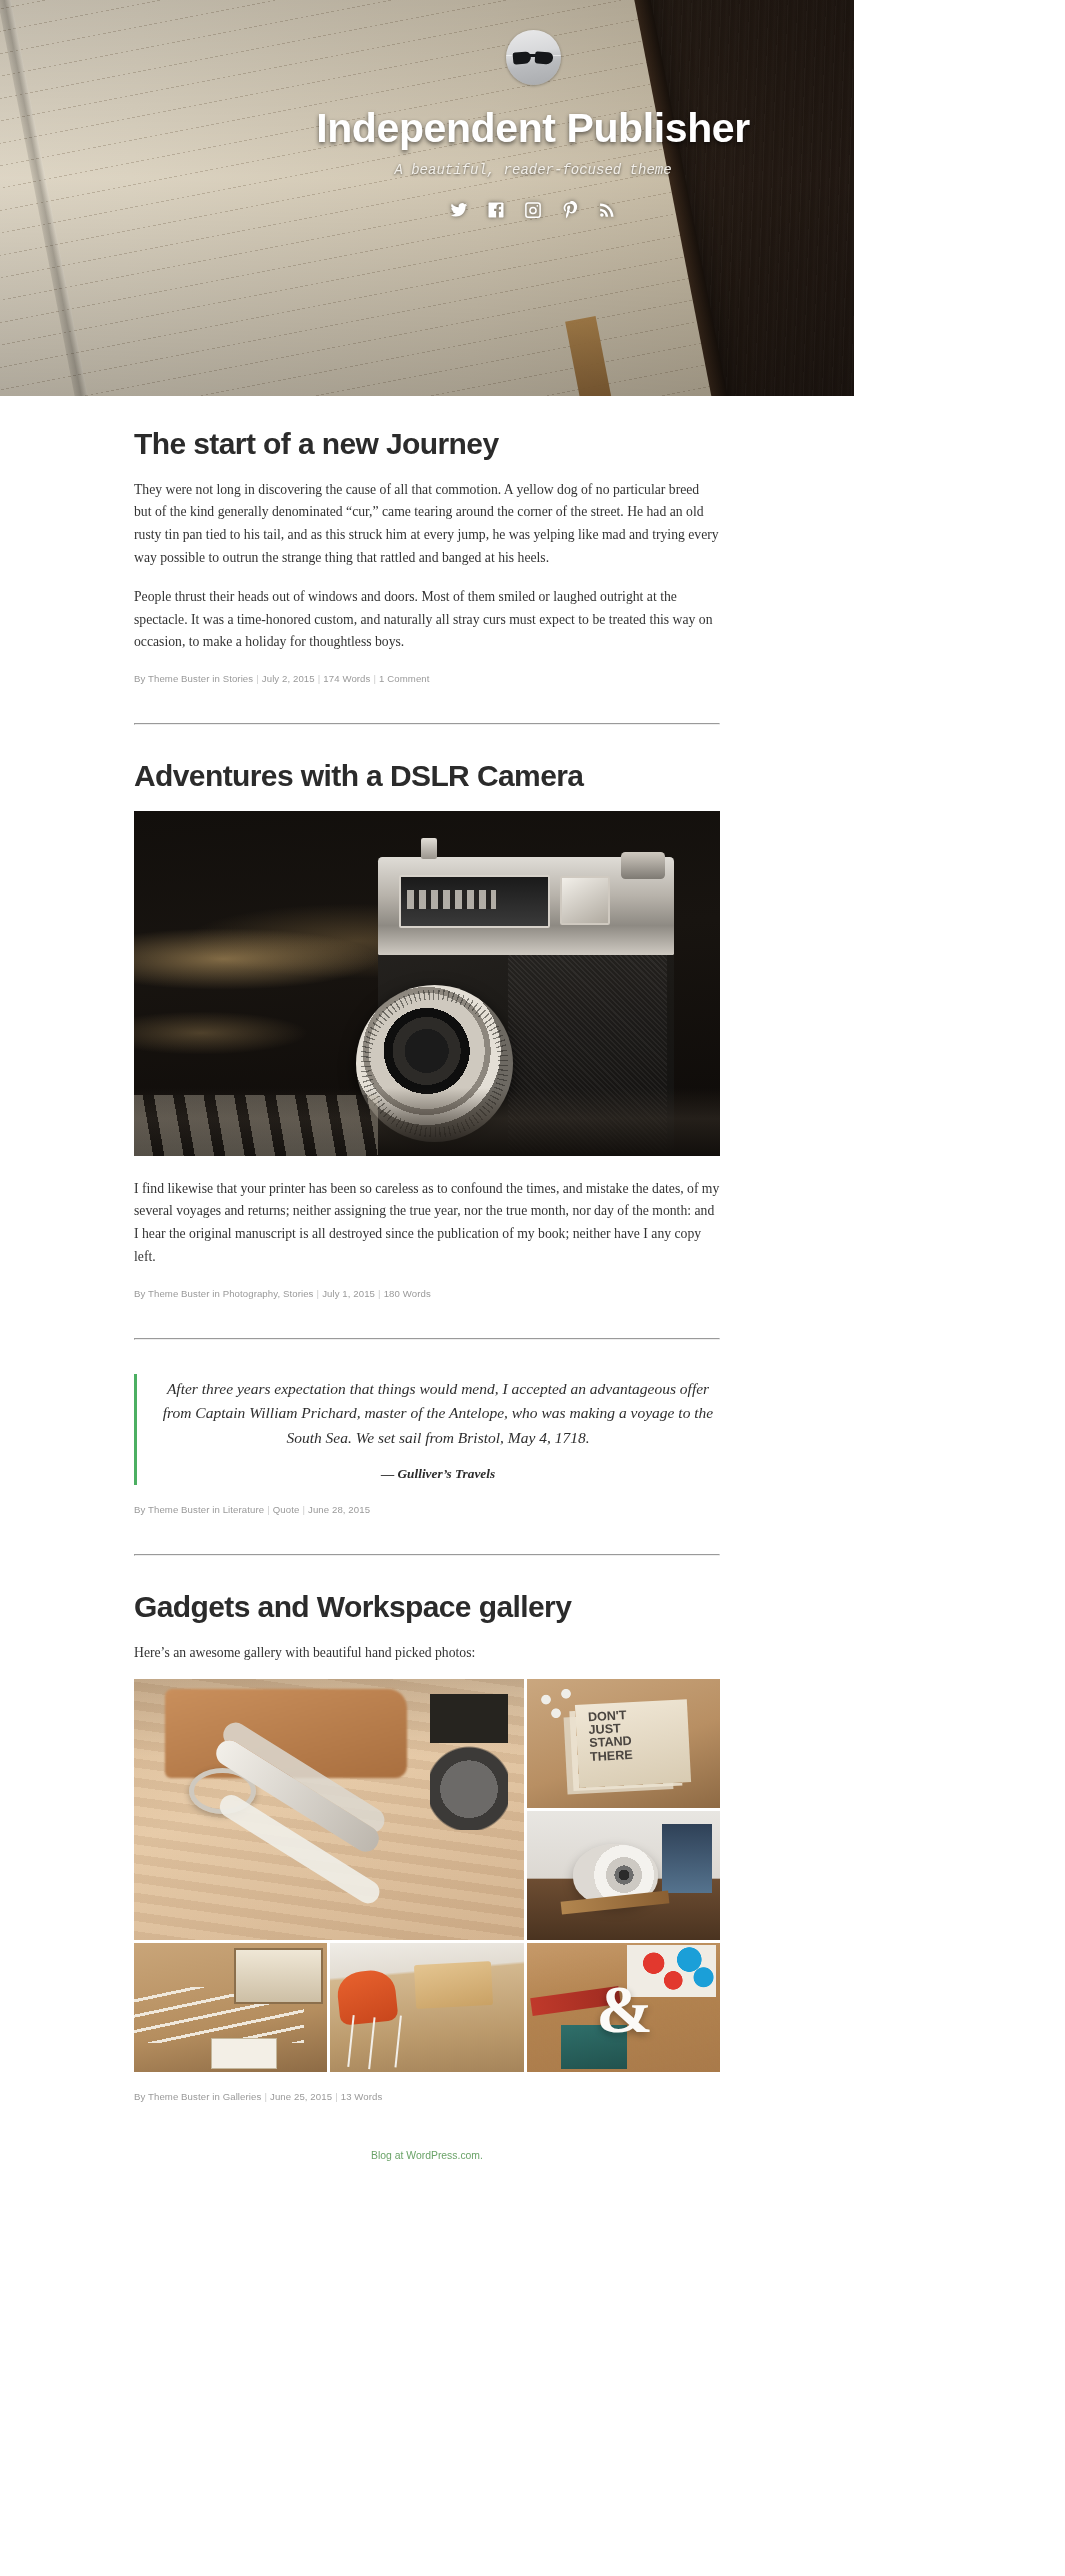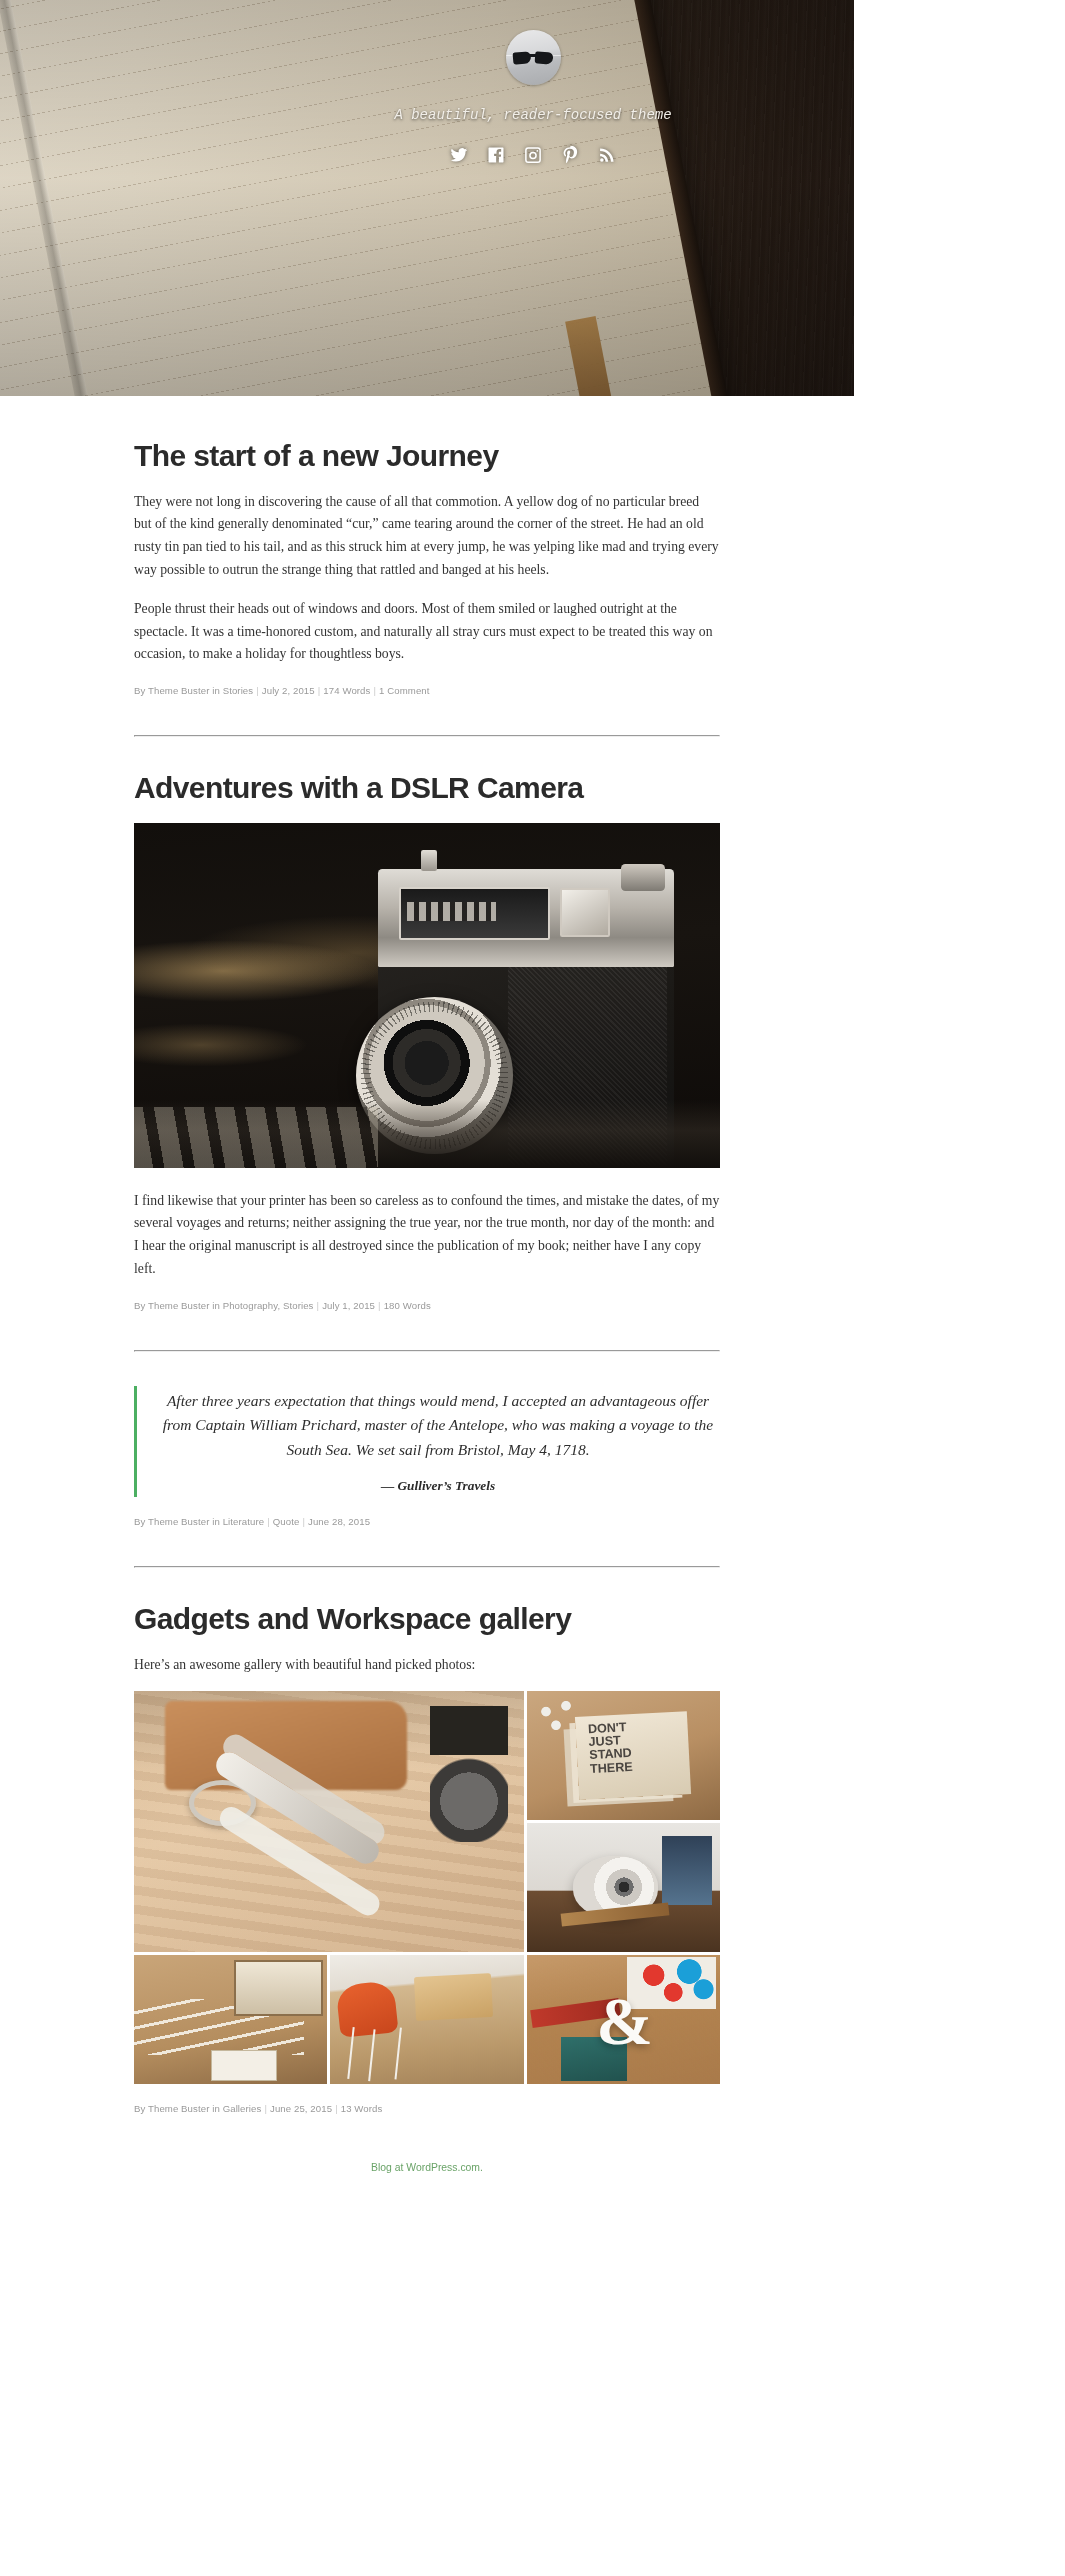--- a/index.html
+++ b/index.html
@@ -595,6 +595,7 @@
             <b></b>
           </div>
       </div>
+      <h1 class="site-title">Independent Publisher</h1>
       <p class="site-description">A beautiful, reader-focused theme</p>
 
       <nav class="social-links">

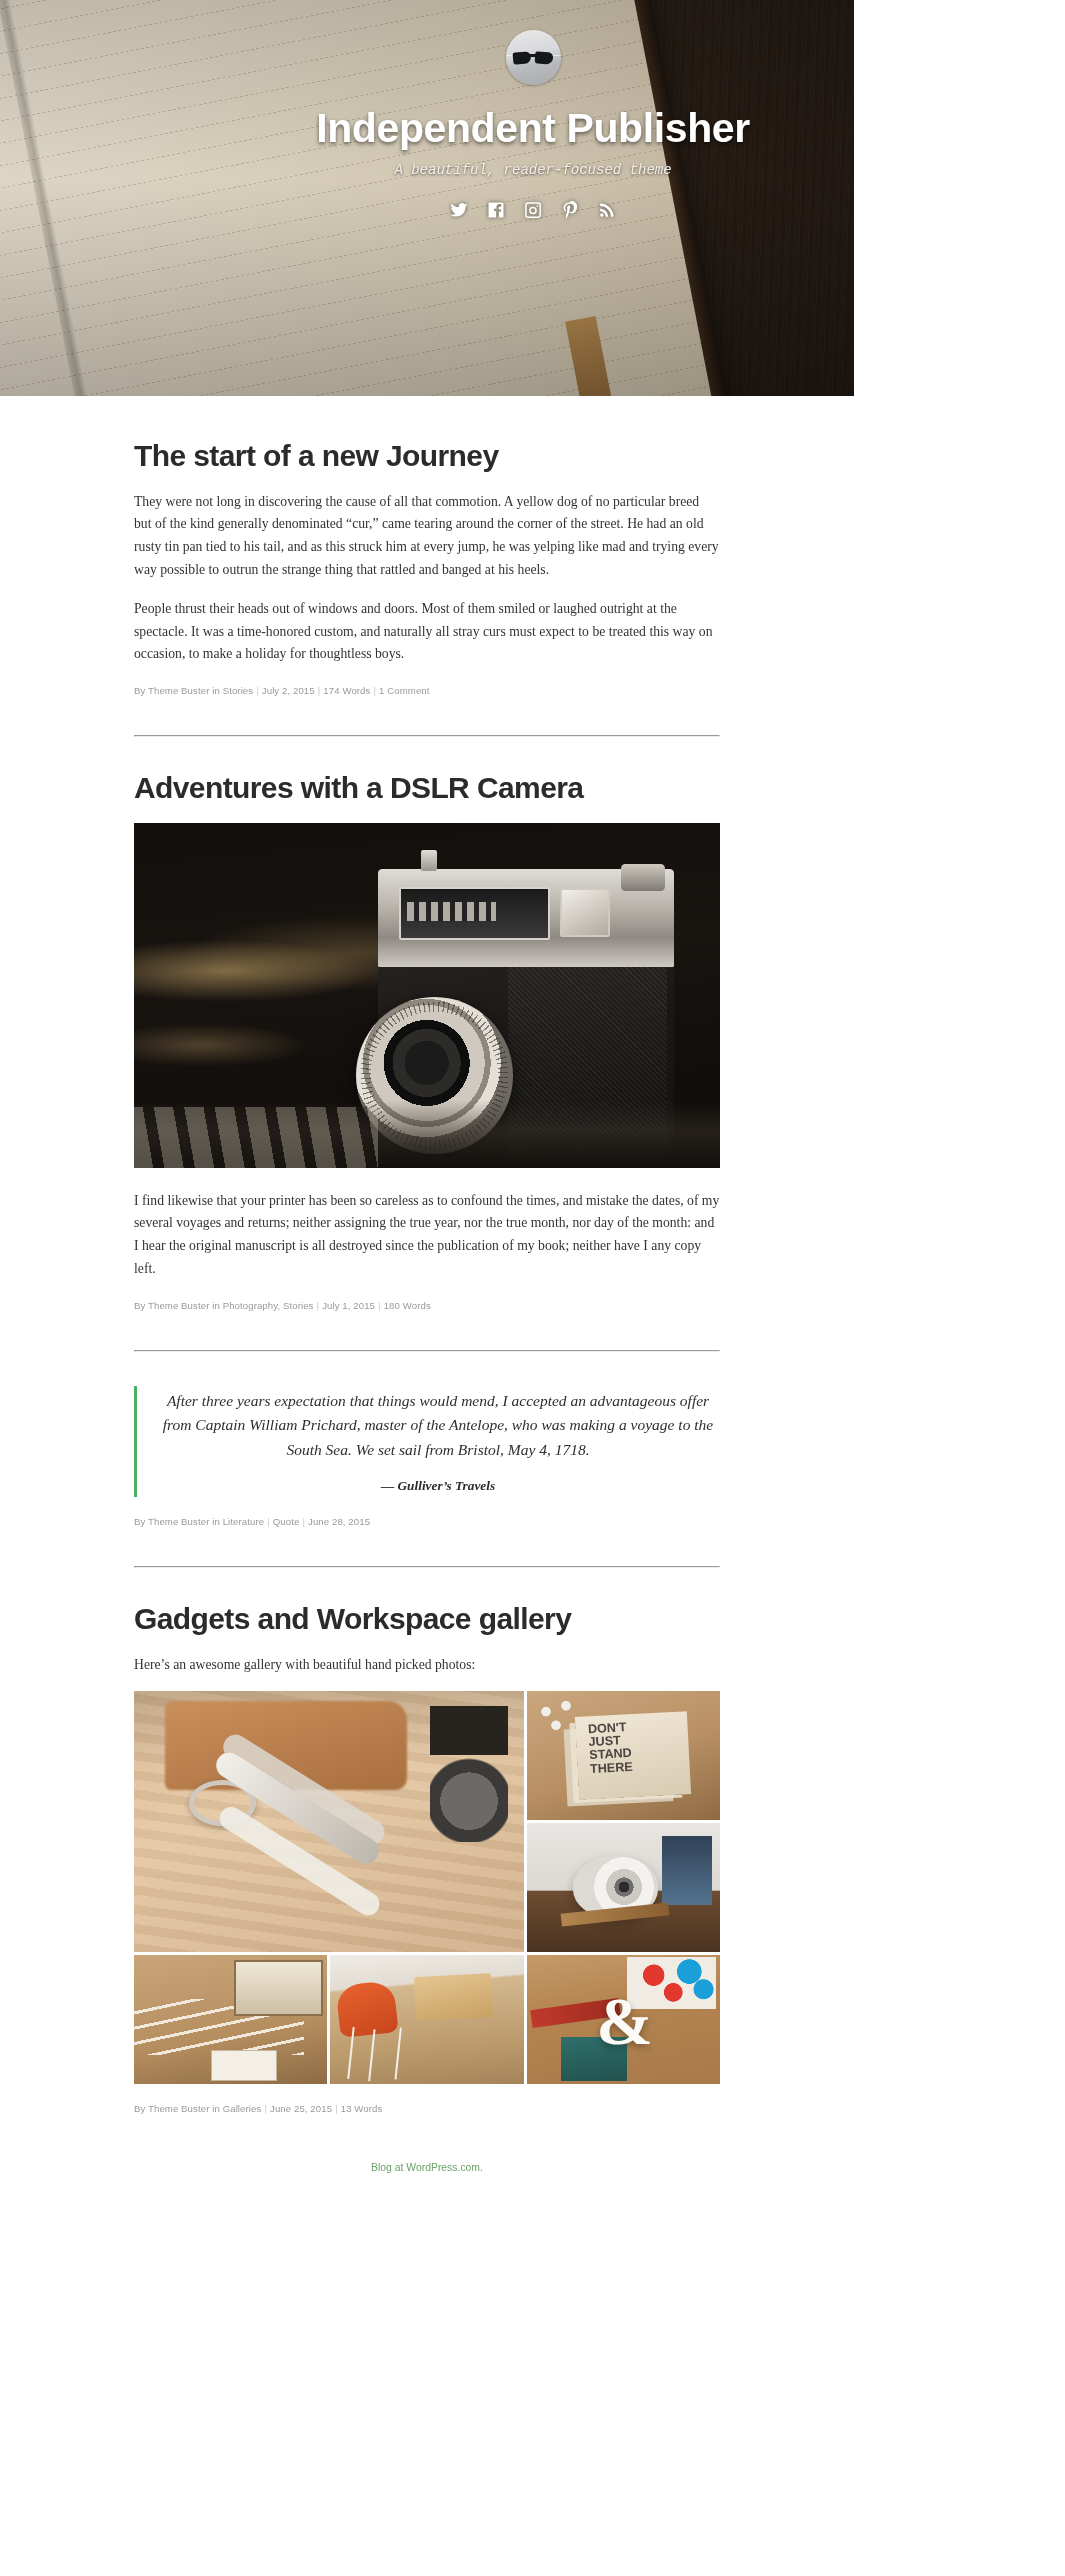--- a/index.html
+++ b/index.html
@@ -206,7 +206,7 @@
   .site-main {
     width: 586px;
     margin: 0 auto;
-    padding-top: 43px;
+    padding-top: 31px;
   }
 
   .post { padding-bottom: 6px; }

